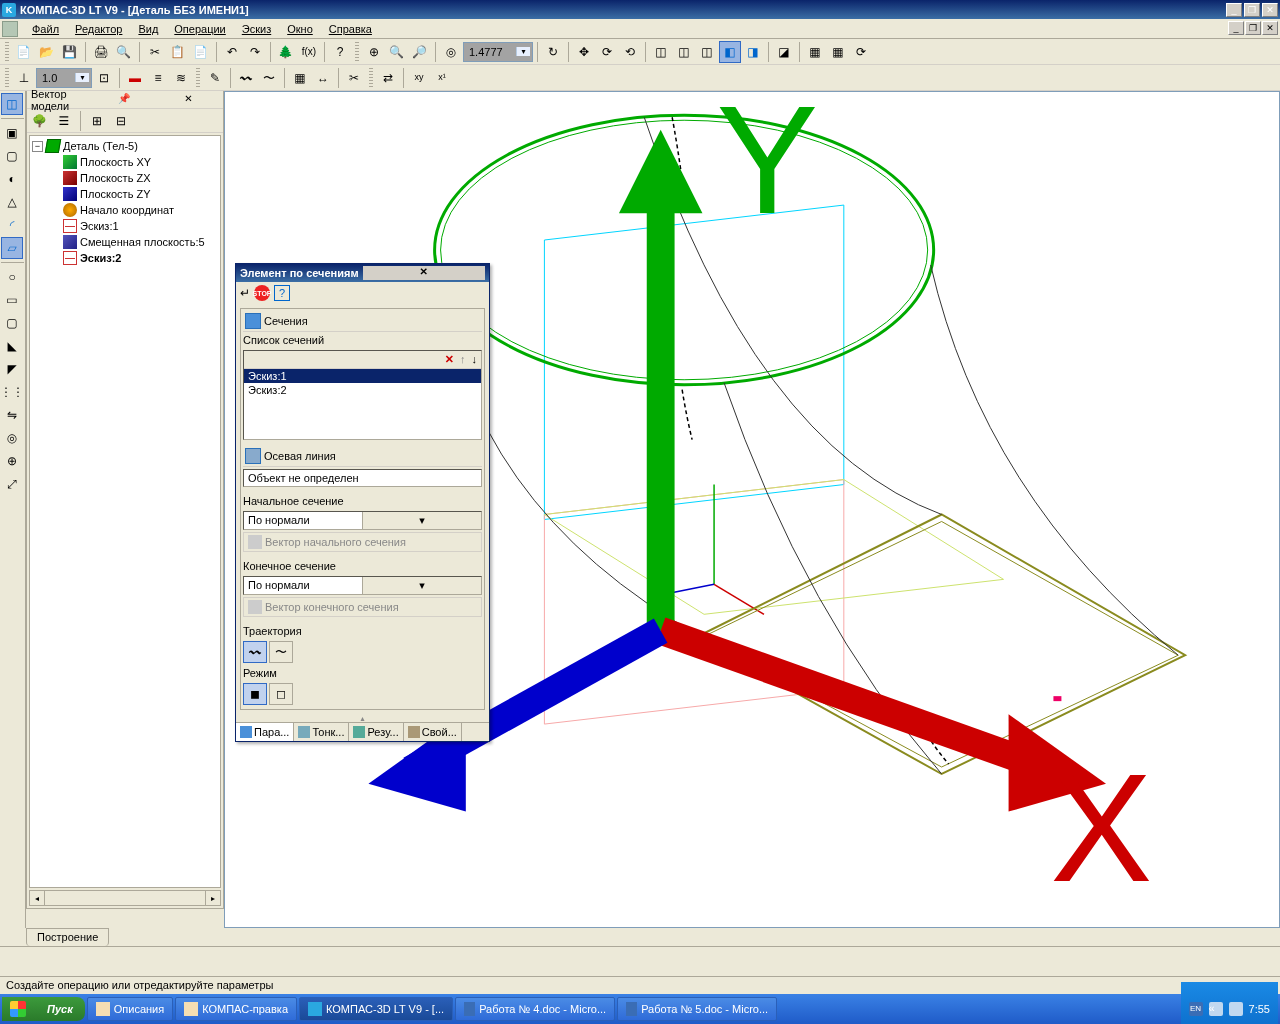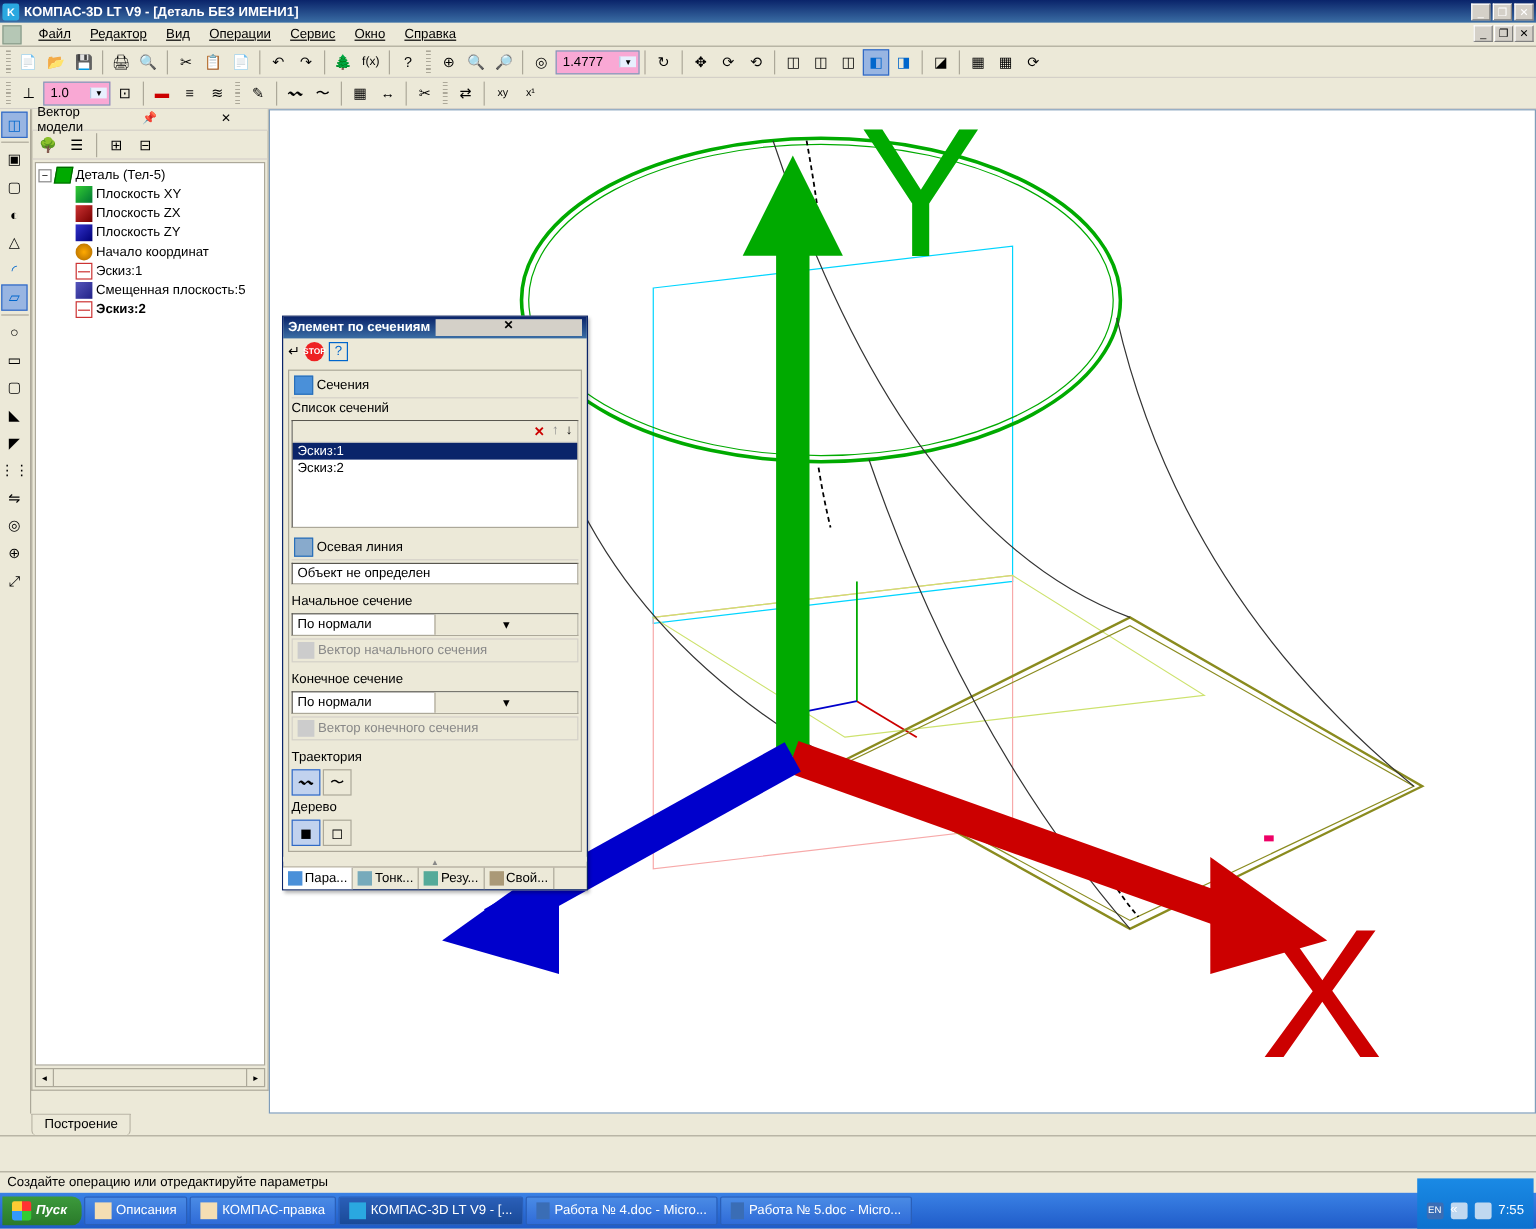--- a/index.html
+++ b/index.html
@@ -133,7 +133,7 @@
   <span class="menu"><u>Редактор</u></span>
   <span class="menu"><u>Вид</u></span>
   <span class="menu"><u>Операции</u></span>
-  <span class="menu"><u>Сервис</u></span>
+  <span class="menu"><u>Эскиз</u></span>
   <span class="menu"><u>Окно</u></span>
   <span class="menu"><u>Справка</u></span>
   <div class="mdi-btns">

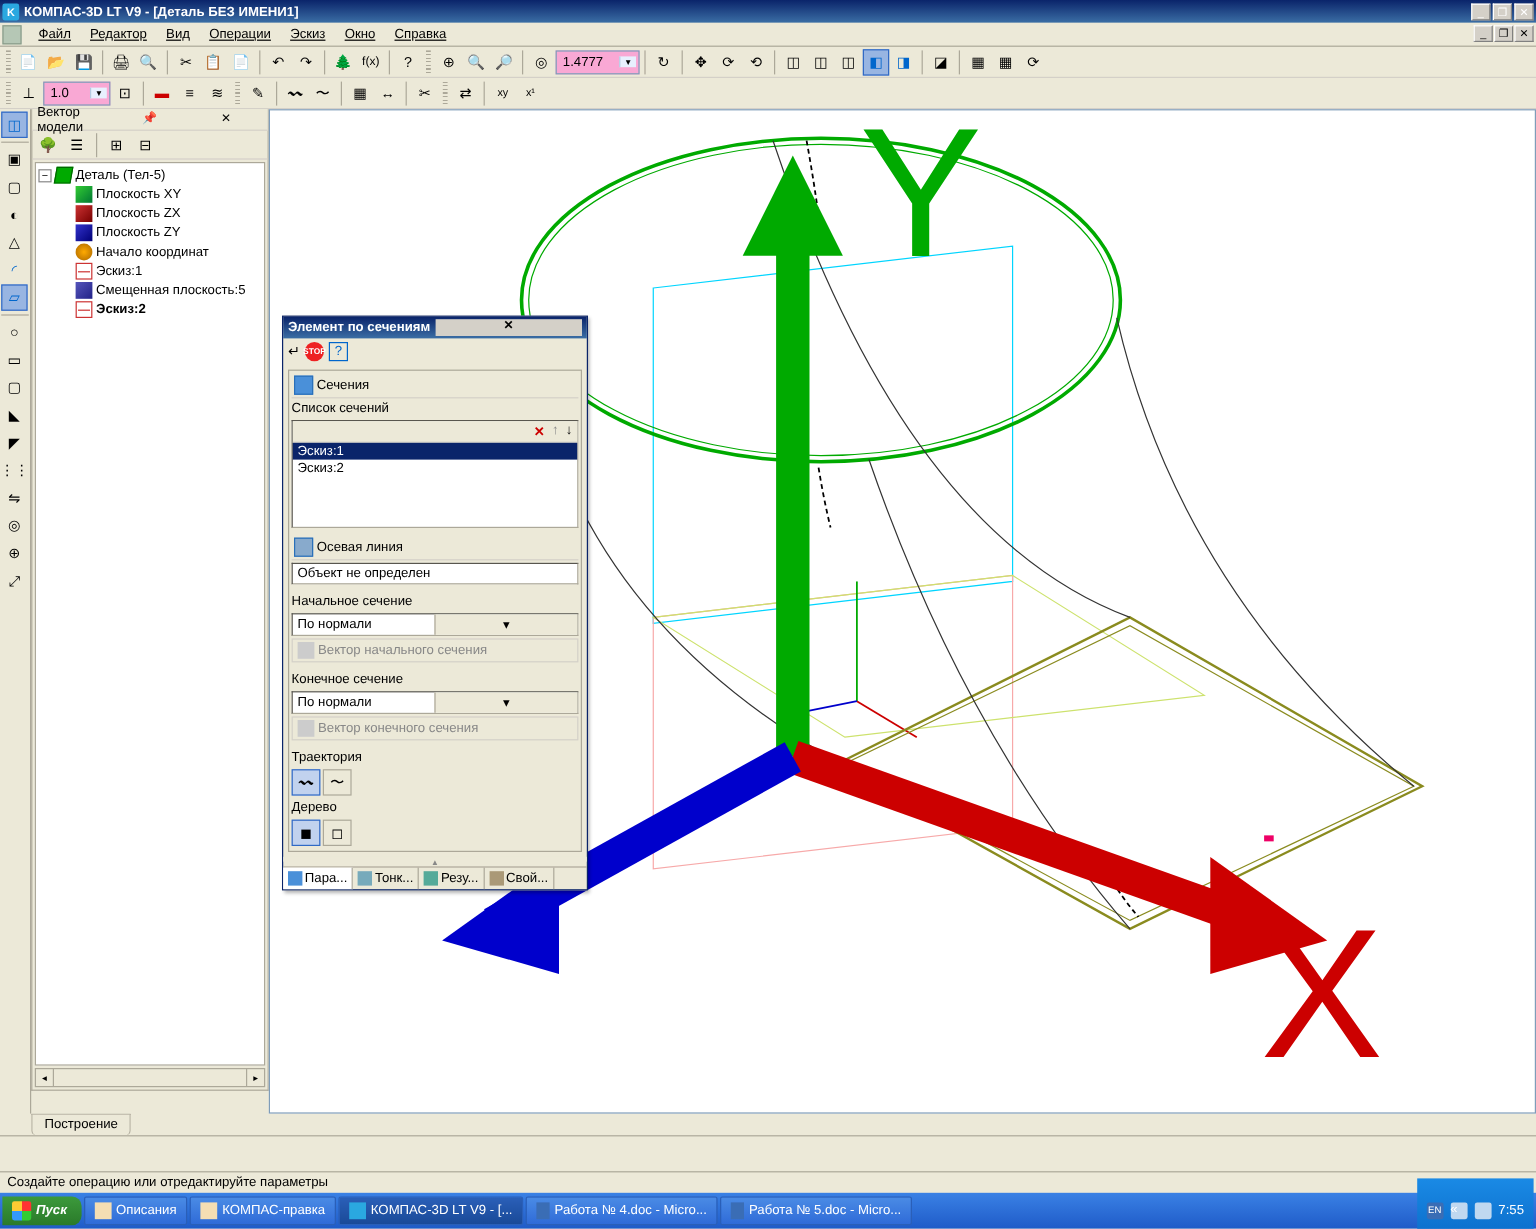--- a/index.html
+++ b/index.html
@@ -26,7 +26,7 @@
   .tb-btn { width: 22px; height: 22px; border: 1px solid transparent; display: inline-flex; align-items: center; justify-content: center; position:relative; }
   .tb-btn.pressed { border: 1px solid #316ac5; background: #98b5e2; }
   .tb-sep { width: 1px; height: 20px; background: #aca899; margin: 0 3px; }
-  .tb-combo { height: 20px; border: 1px solid #7f9db9; background: #f9a8d4; display: inline-flex; align-items: center; padding: 0 2px; }
+  .tb-combo { height: 20px; border: 1px solid #7f9db9; background: #a3a3a3; display: inline-flex; align-items: center; padding: 0 2px; }
   .tb-combo .arrow { width: 14px; text-align: center; color: #000; font-size: 8px; background:#e8f0fe; border-left:1px solid #b5cae1; }
   
   

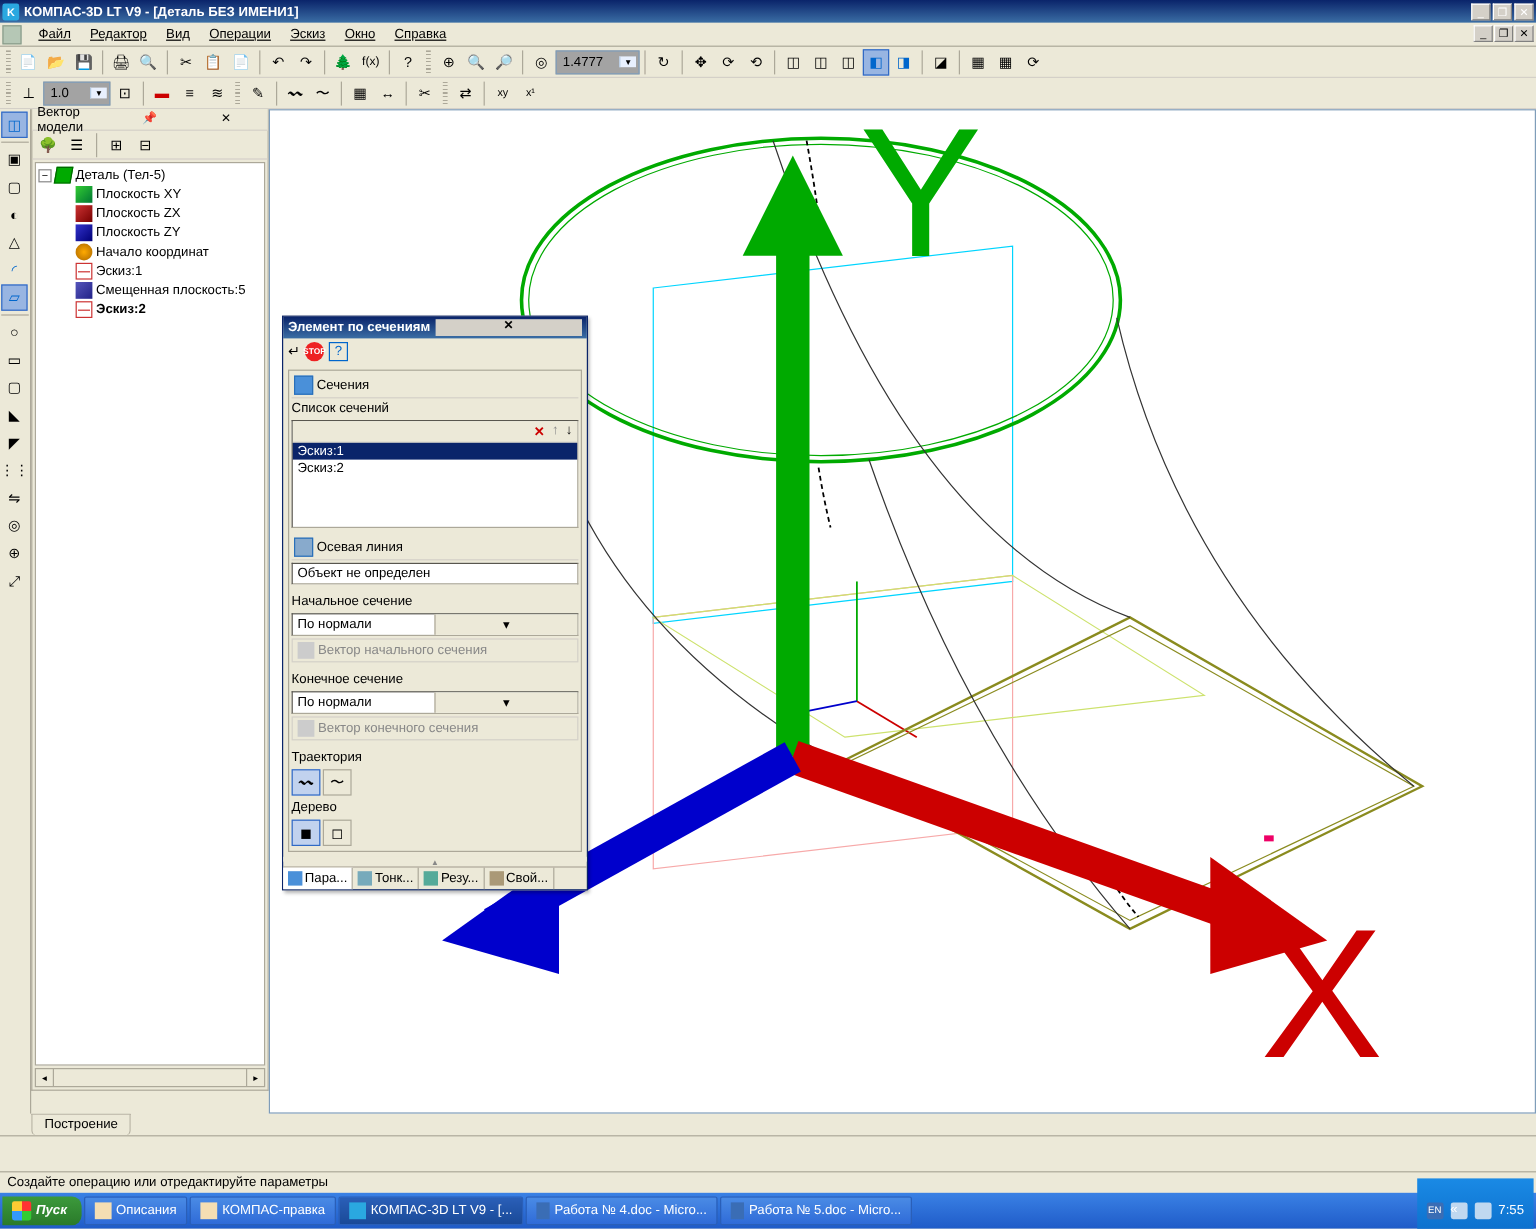--- a/index.html
+++ b/index.html
@@ -543,7 +543,7 @@
           <span class="glyph">〜</span>
         </div>
     </div>
-    <div class="prop-label">Дерево</div>
+    <div class="prop-label">Режим</div>
     <div class="prop-btn-row">
       <div class="prop-icon-btn active">
           <span class="glyph">◼</span>

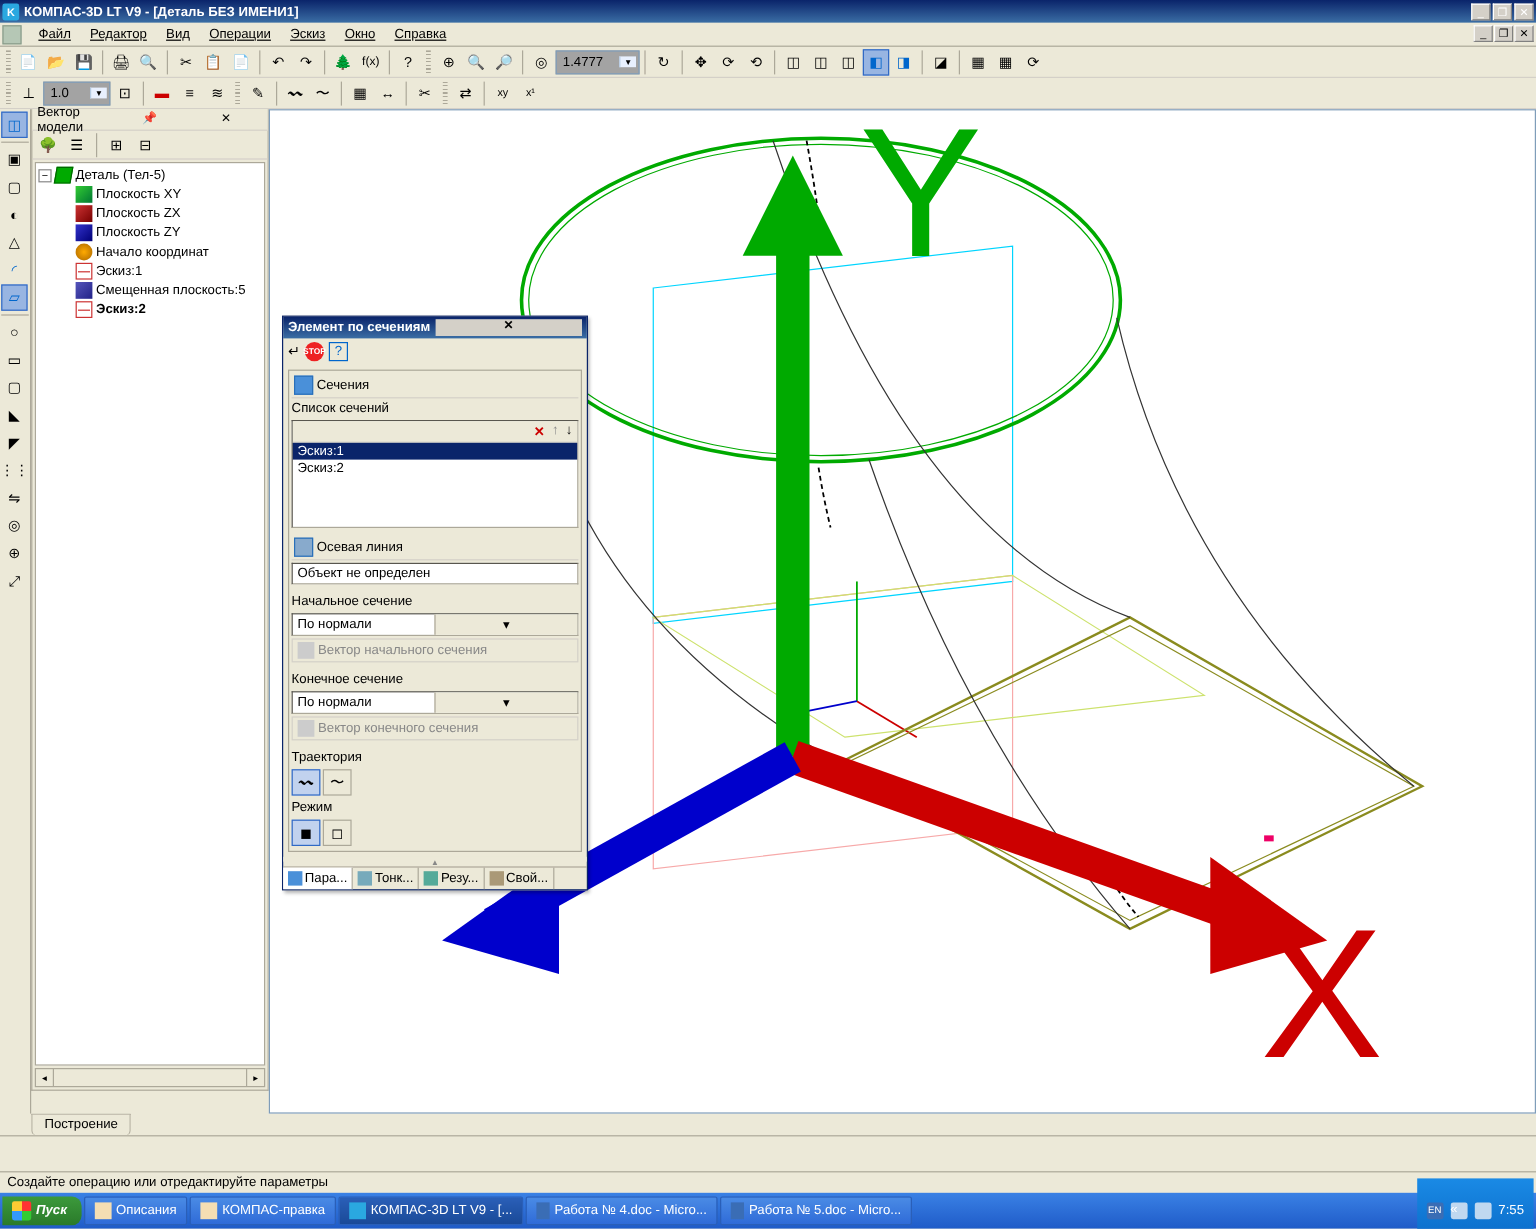--- a/index.html
+++ b/index.html
@@ -100,7 +100,7 @@
   
   
   .taskbar { position: absolute; left: 0; right: 0; bottom: 0; height: 30px; background: linear-gradient(#3a81e5,#1f5bc8); display: flex; align-items: center; padding: 0 2px; gap: 2px; }
-  .start-btn { background: linear-gradient(#3c9a3c,#2a7a2a); color: #fff; font-weight: bold; padding: 4px 12px 4px 8px; border-radius: 0 8px 8px 0; display: flex; align-items: center; gap: 4px; font-style: italic; }
+  .start-btn { background: linear-gradient(#3c9a3c,#2a7a2a); color: #fff; font-weight: bold; padding: 4px 12px 4px 8px; border-radius: 0 8px 8px 0; display: flex; align-items: center; gap: 21px; font-style: italic; }
   .task-btn { background: linear-gradient(#4a8be5,#2f6bd8); color: #fff; padding: 4px 8px; border: 1px solid #2a5fb8; border-radius: 2px; display: flex; align-items: center; gap: 4px; max-width: 160px; white-space:nowrap; overflow:hidden; height:24px; }
   .task-btn.active { background: linear-gradient(#2a5fb8,#1a4a98); }
   .task-btn .ticon { width:14px; height:14px; background:#f5deb3; display:inline-block; }

